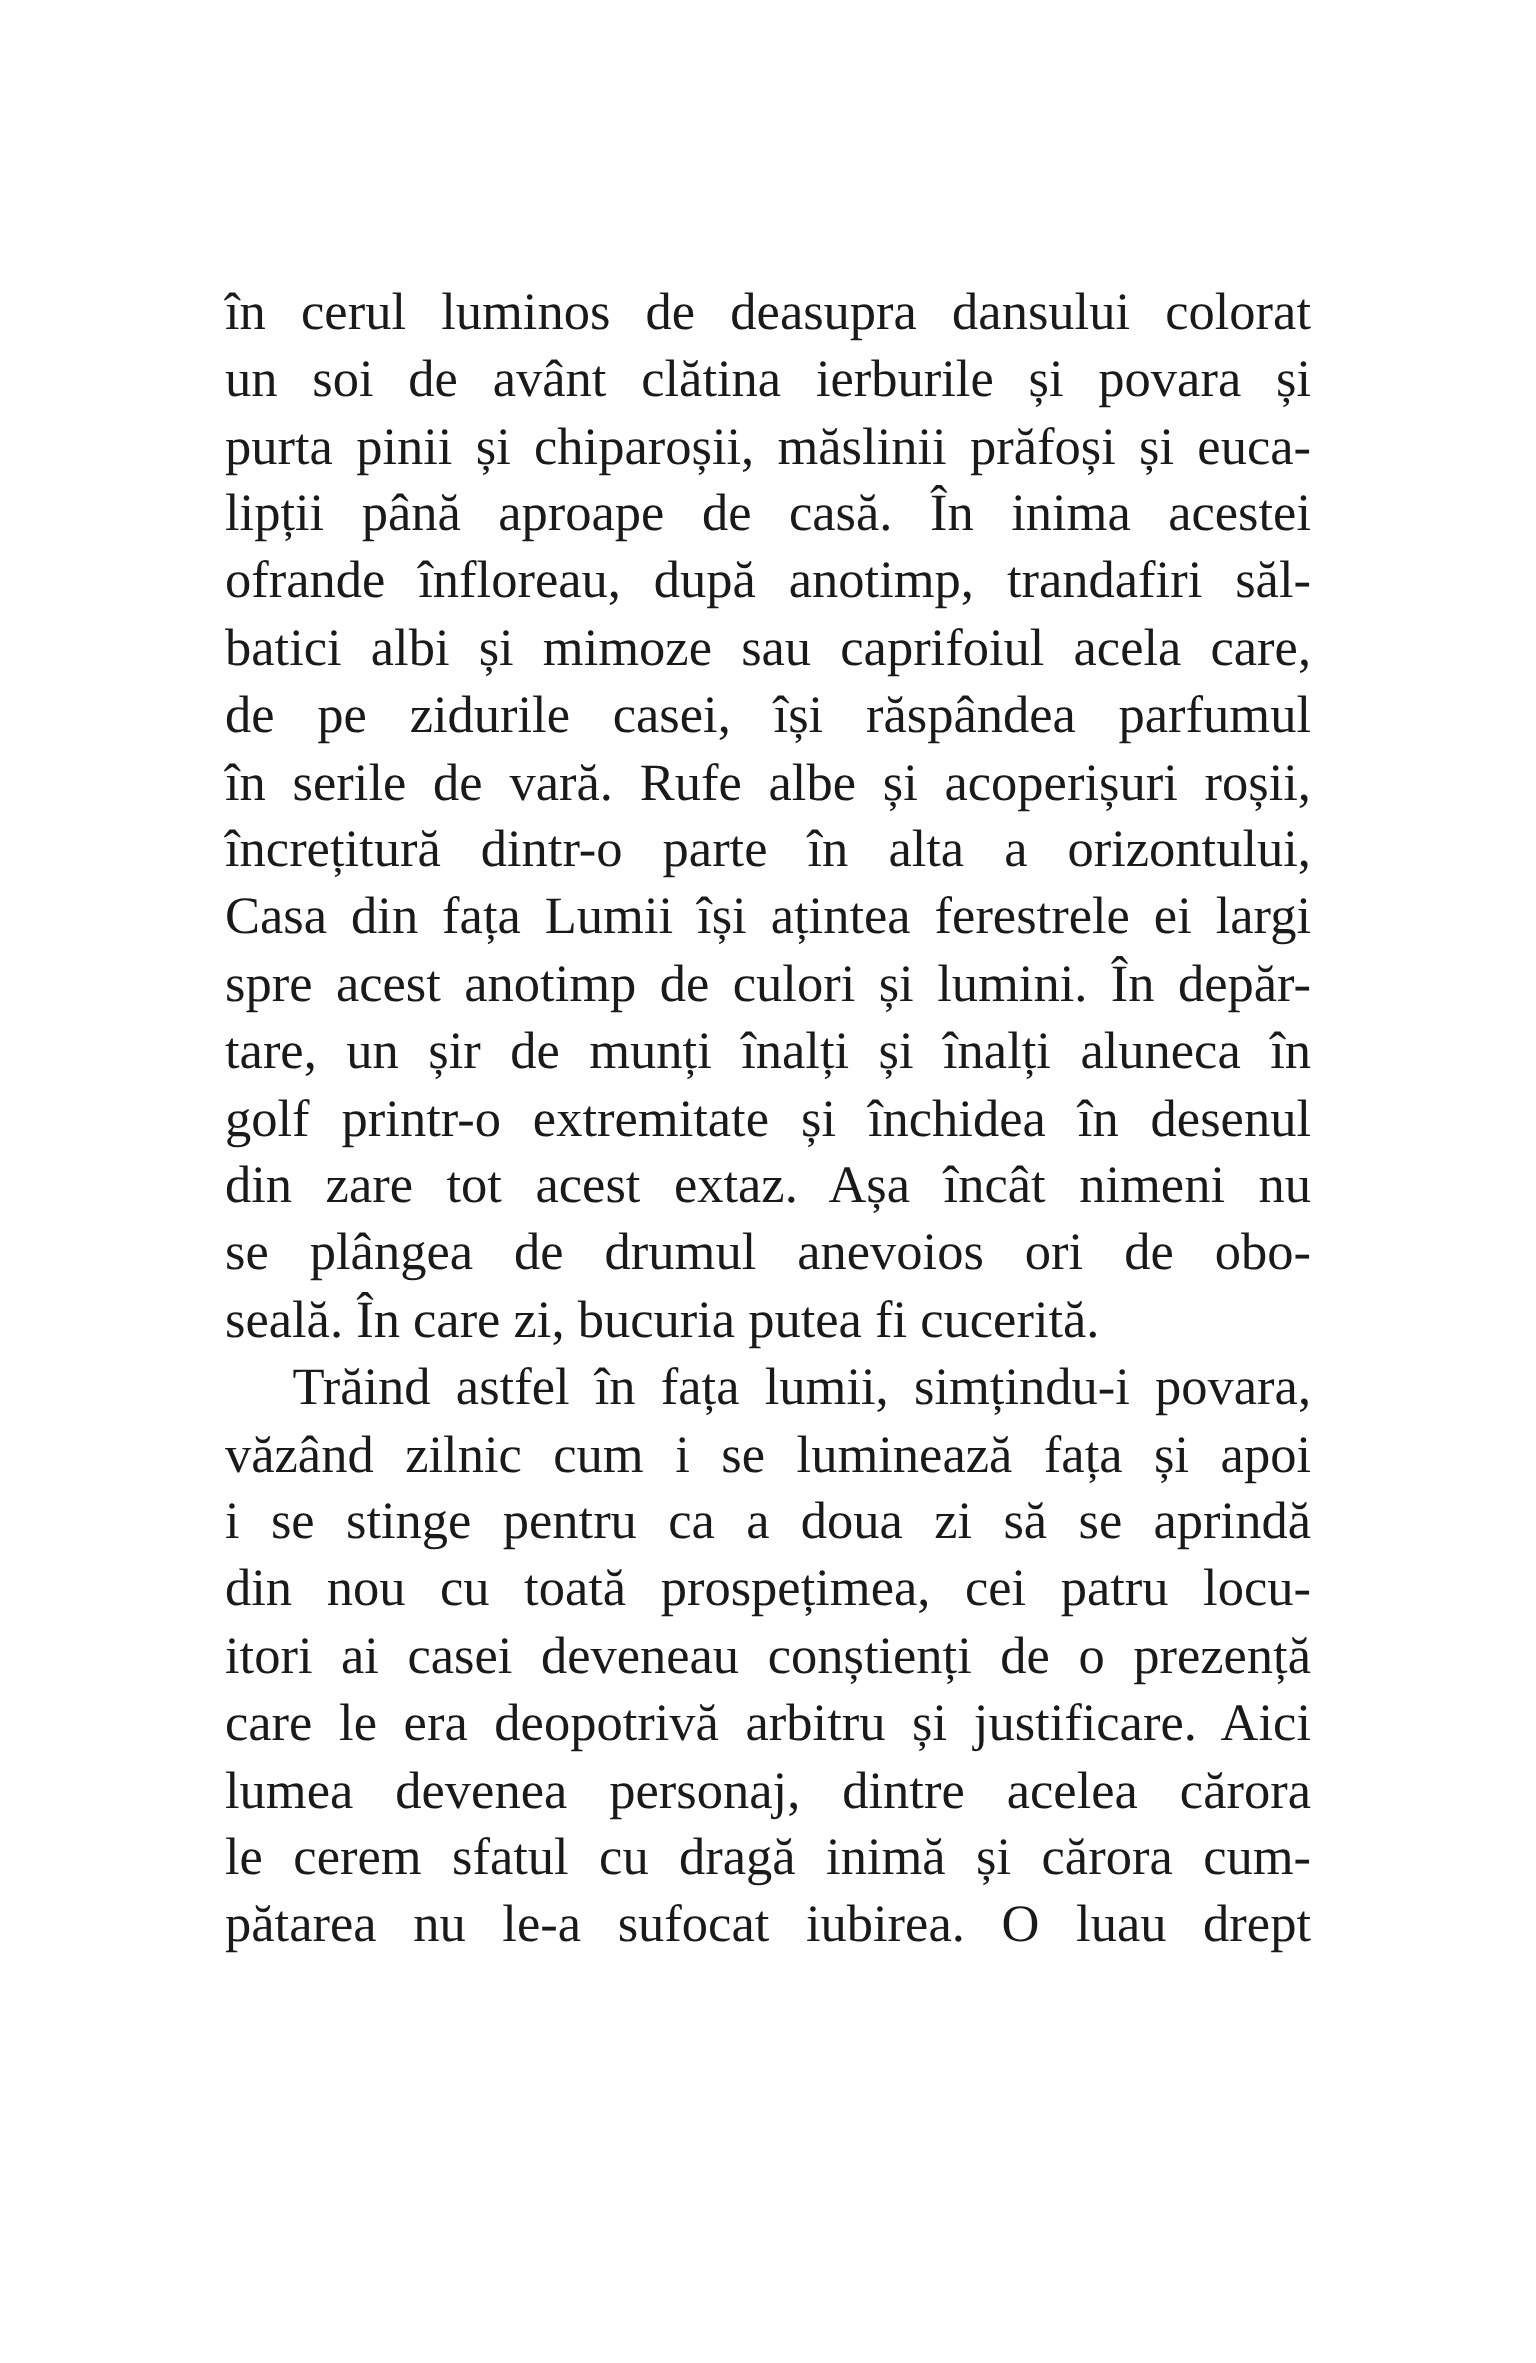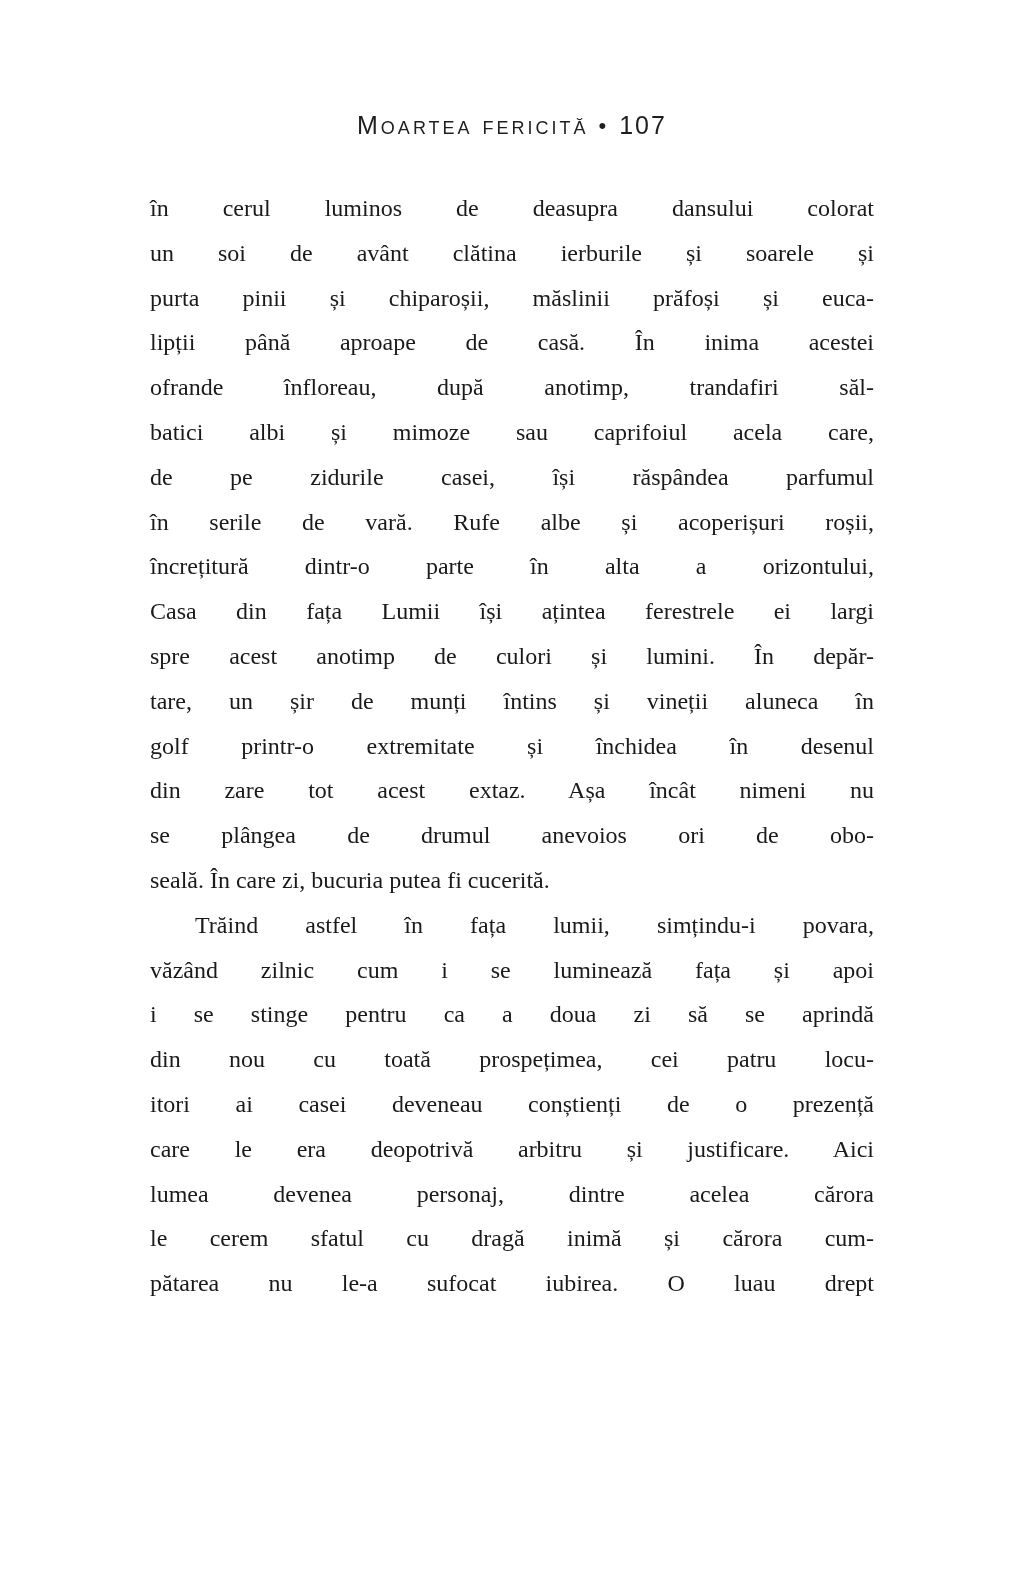--- a/index.html
+++ b/index.html
@@ -65,9 +65,6 @@
 
 <div class="page">
 
-  <div class="running-header">
-    <span class="header-title">Moartea fericită</span><span class="header-sep">•</span><span class="header-page">107</span>
-  </div>
 
   <div class="text-block">
     <div class="line">în cerul luminos de deasupra dansului colorat</div>

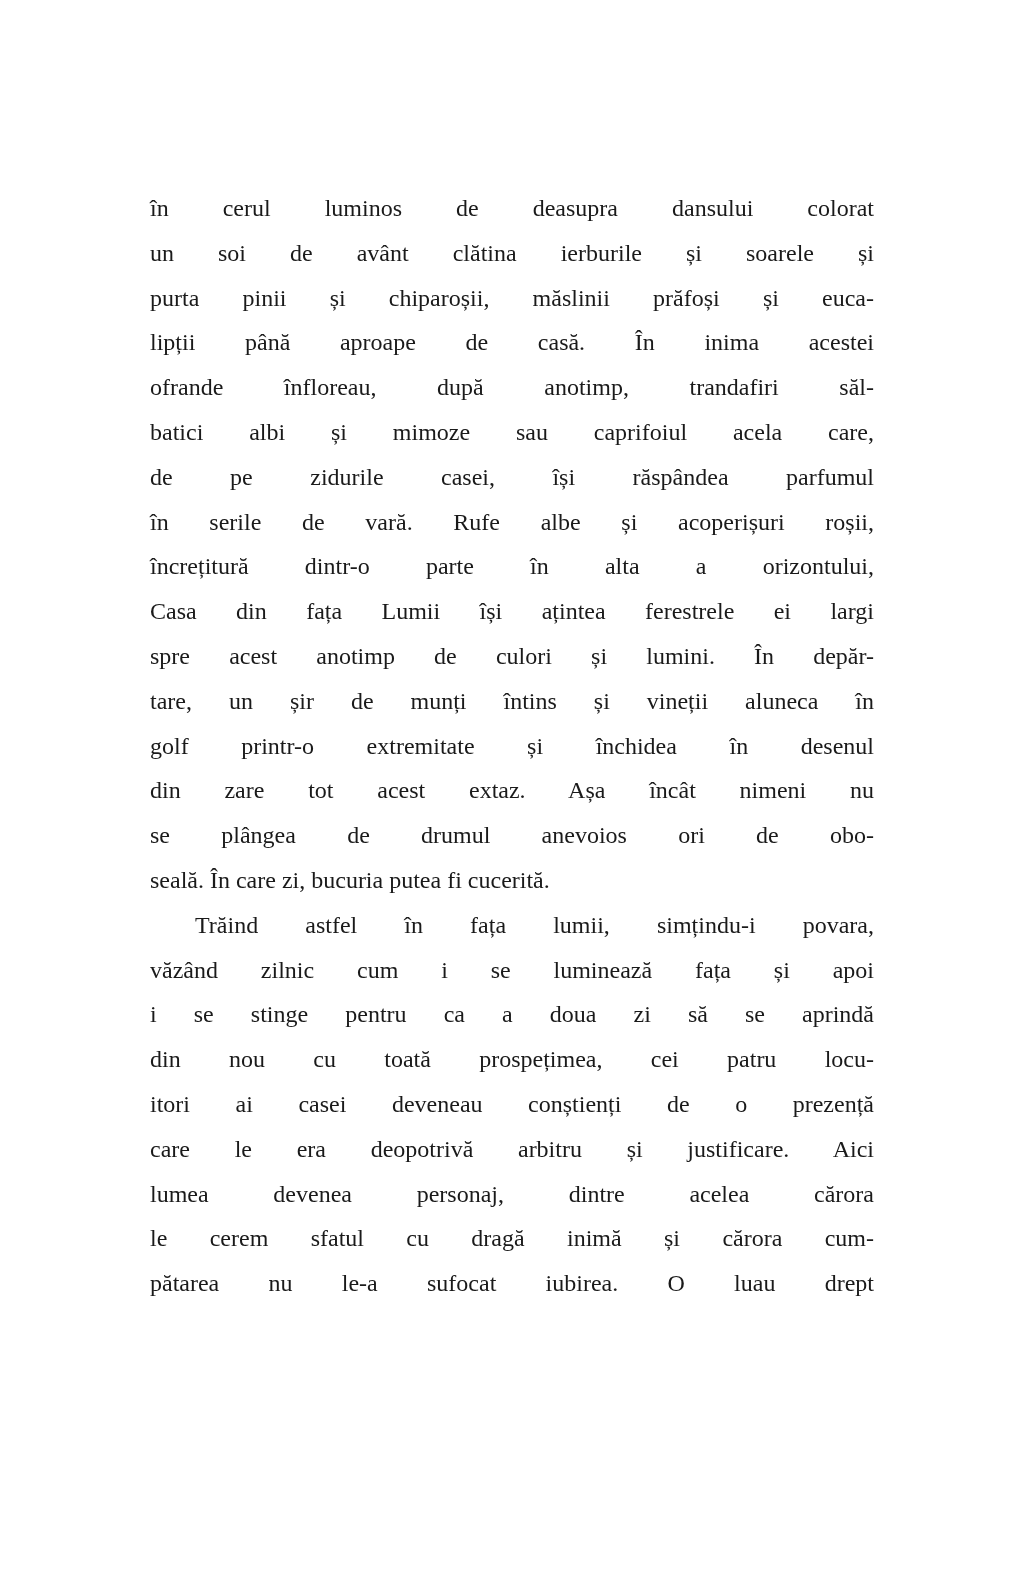--- a/index.html
+++ b/index.html
@@ -46,7 +46,7 @@
     width: 724px;
   }
   .line {
-    font-size: 24px;
+    font-size: 35px;
     line-height: 44.8px;
     color: #1a1a1a;
     text-align: justify;

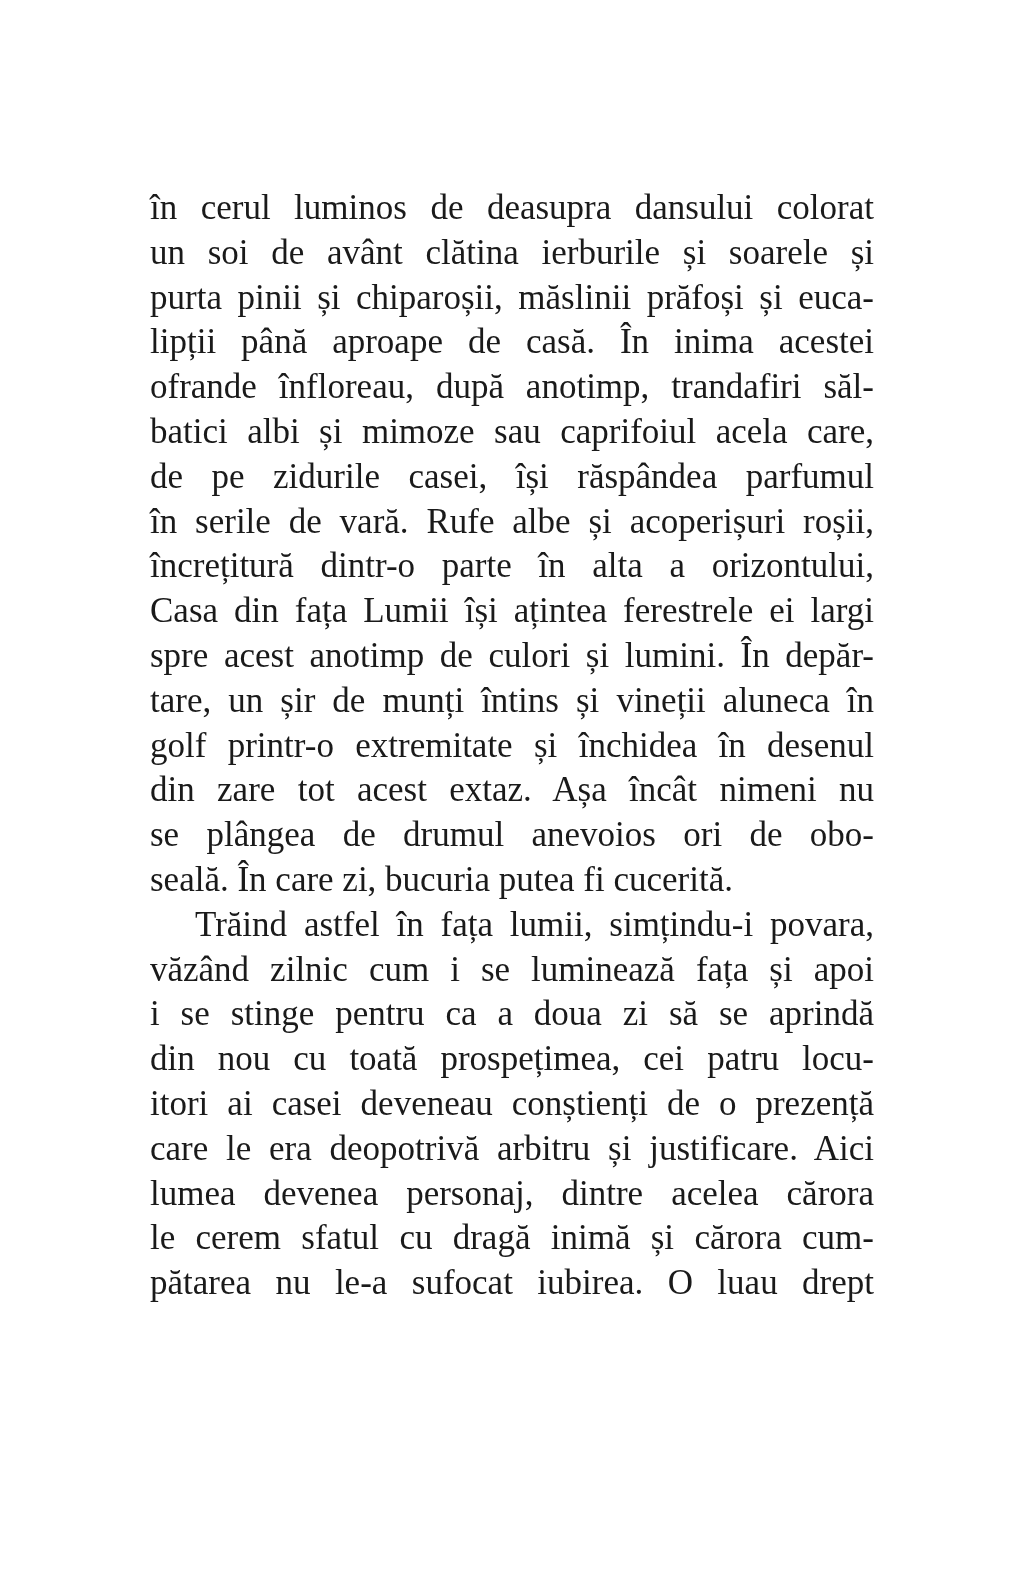--- a/index.html
+++ b/index.html
@@ -68,7 +68,7 @@
 
   <div class="text-block">
     <div class="line">în cerul luminos de deasupra dansului colorat</div>
-    <div class="line">un soi de avânt clătina ierburile și soarele și</div>
+    <div class="line">un soi de avânt clătina ierburile și povara și</div>
     <div class="line">purta pinii și chiparoșii, măslinii prăfoși și euca-</div>
     <div class="line">lipții până aproape de casă. În inima acestei</div>
     <div class="line">ofrande înfloreau, după anotimp, trandafiri săl-</div>

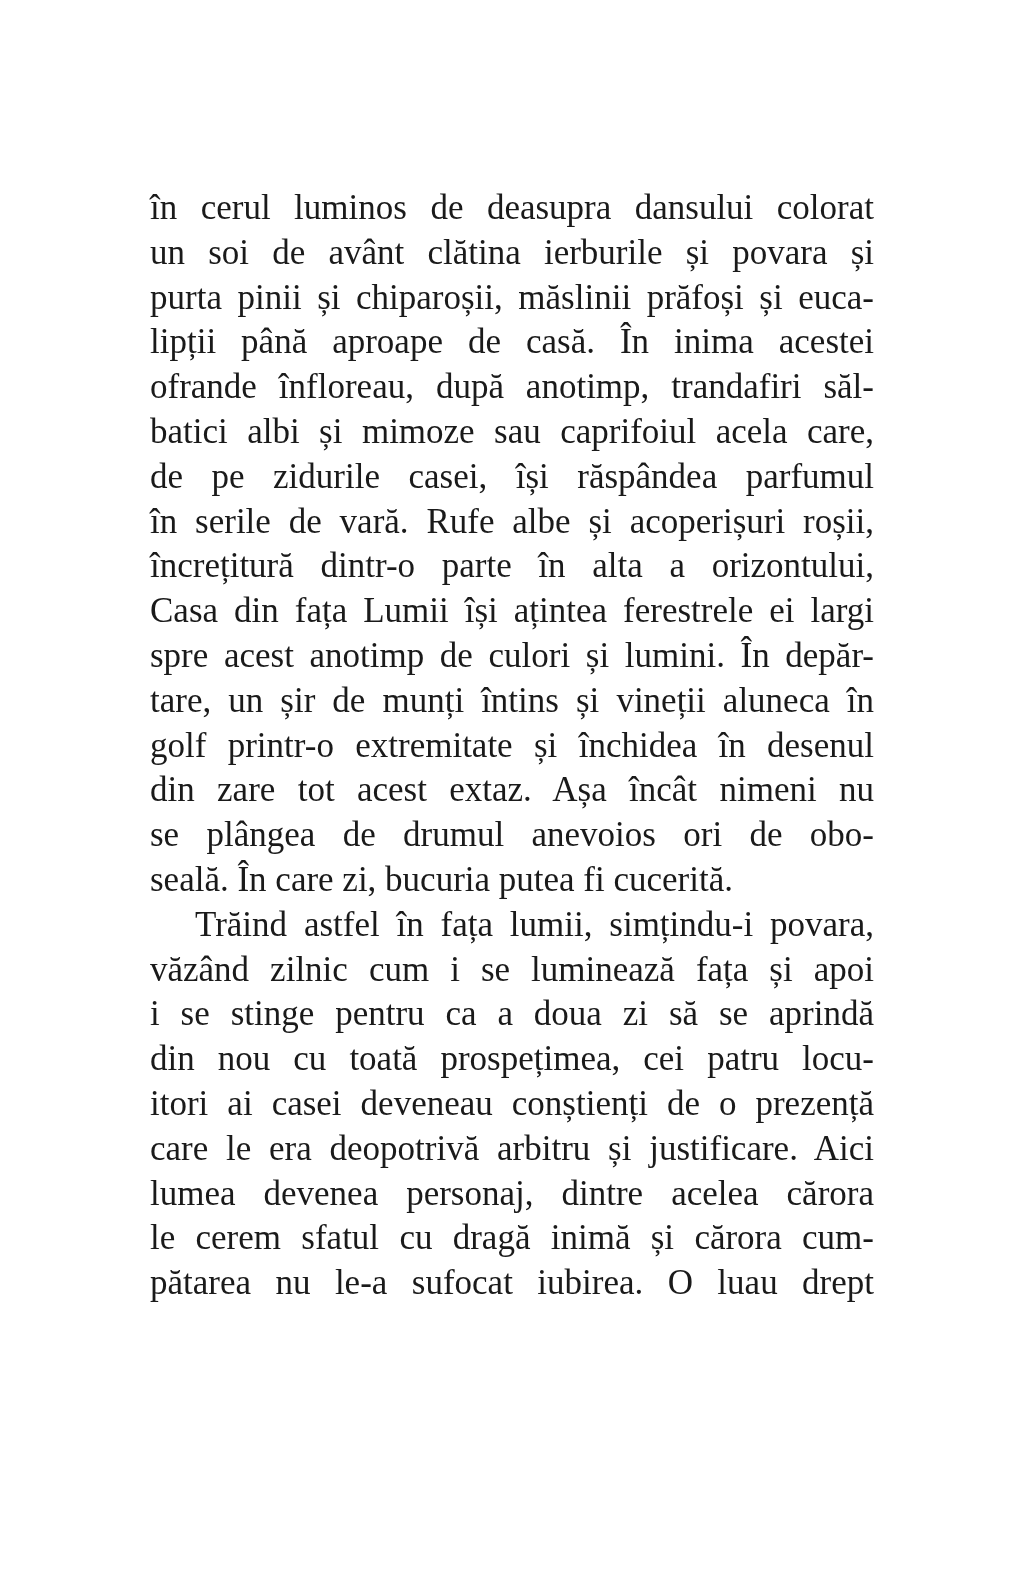--- a/index.html
+++ b/index.html
@@ -78,7 +78,7 @@
     <div class="line">încrețitură dintr-o parte în alta a orizontului,</div>
     <div class="line">Casa din fața Lumii își ațintea ferestrele ei largi</div>
     <div class="line">spre acest anotimp de culori și lumini. În depăr-</div>
-    <div class="line">tare, un șir de munți întins și vineții aluneca în</div>
+    <div class="line">tare, un șir de munți înalți și înalți aluneca în</div>
     <div class="line">golf printr-o extremitate și închidea în desenul</div>
     <div class="line">din zare tot acest extaz. Așa încât nimeni nu</div>
     <div class="line">se plângea de drumul anevoios ori de obo-</div>

